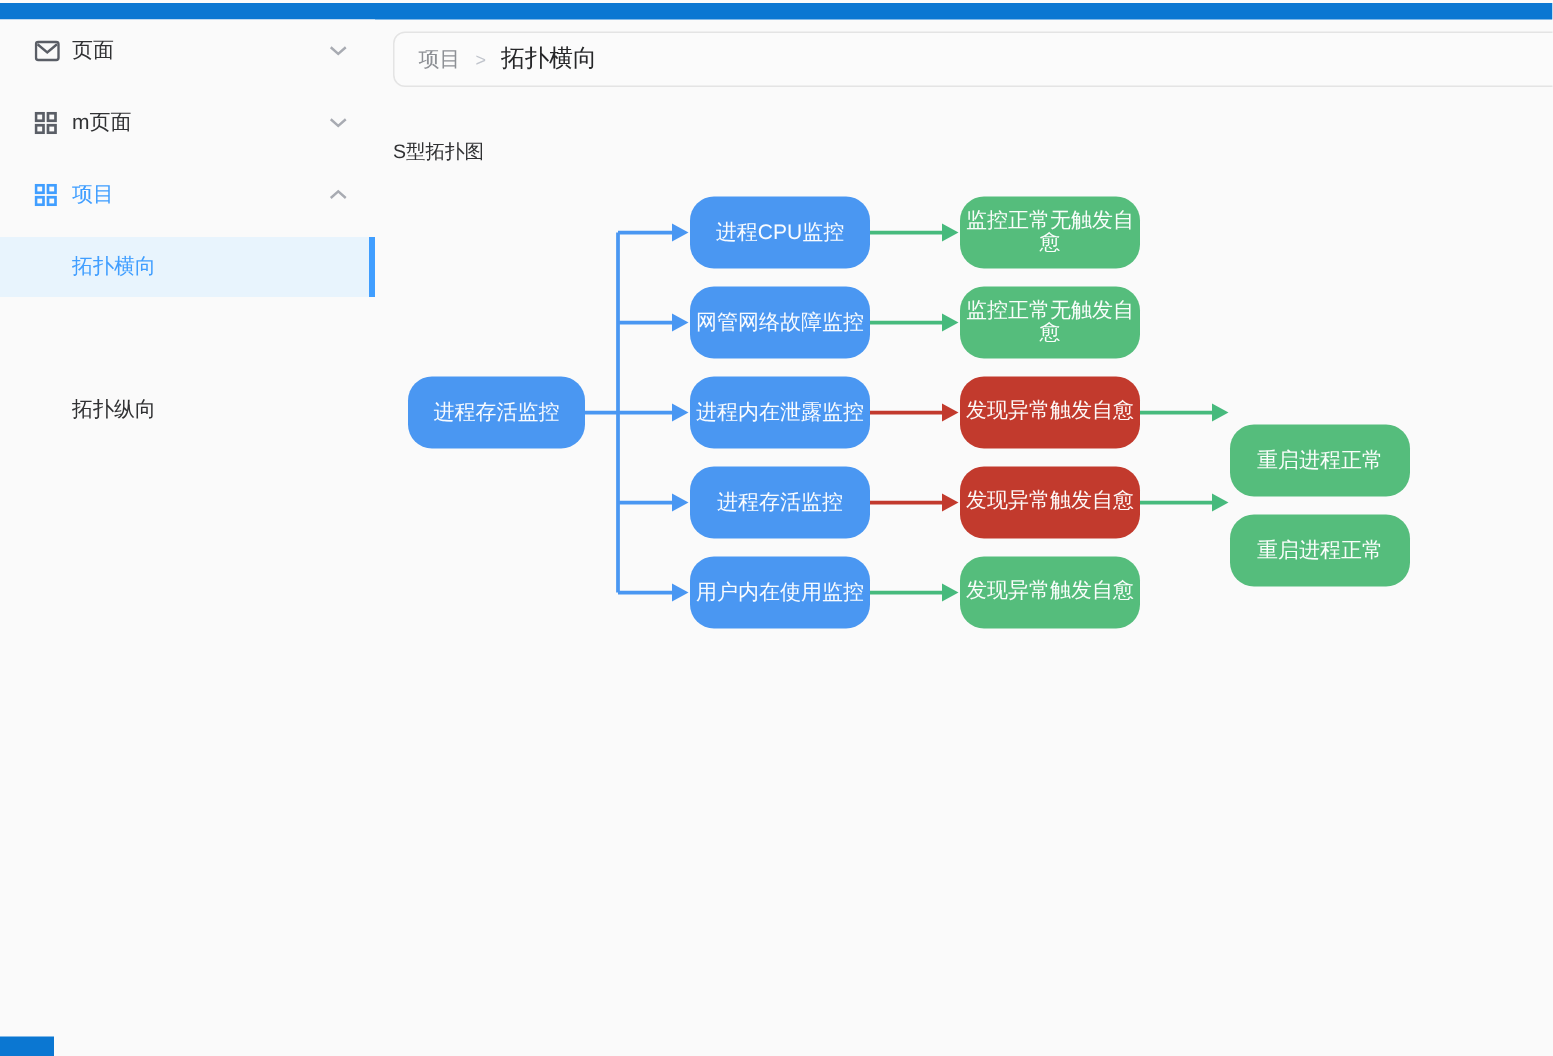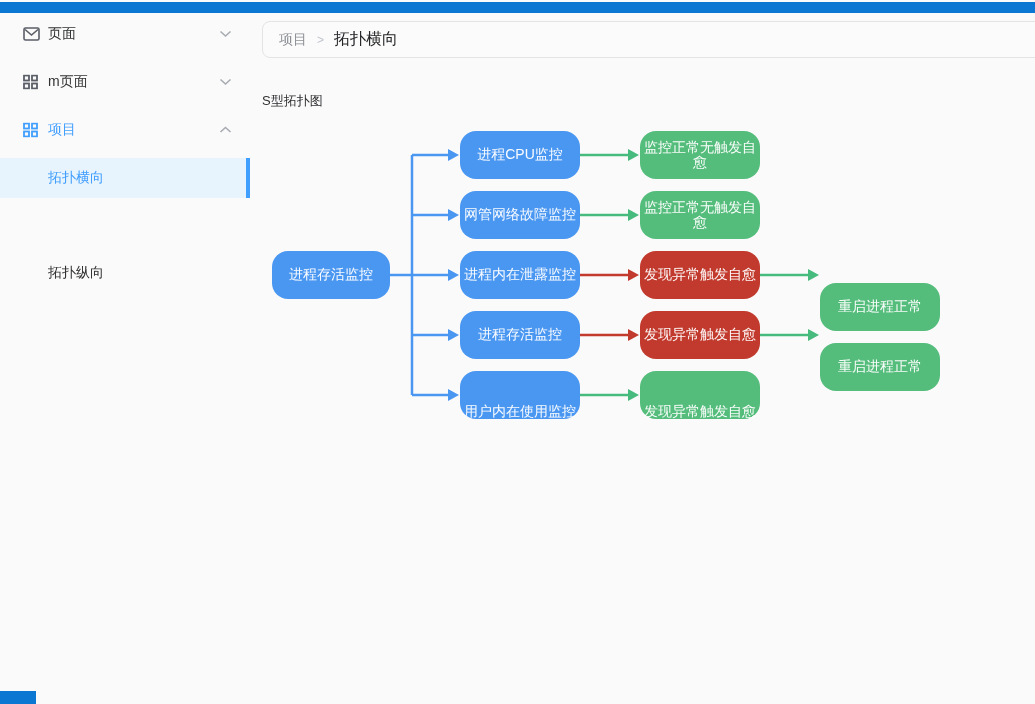--- a/index.html
+++ b/index.html
@@ -73,7 +73,7 @@
   
   .n-l4 { left:820px;margin-top:32px; }
   .row1 { top:131px; } .row2 { top:191px; } .row3 { top:251px; }
-  .row4 { top:311px; } .row5 { top:371px;align-items:flex-end; }
+  .row4 { top:311px; } .row5 { top:371px; }
 </style>
 </head>
 <body>

